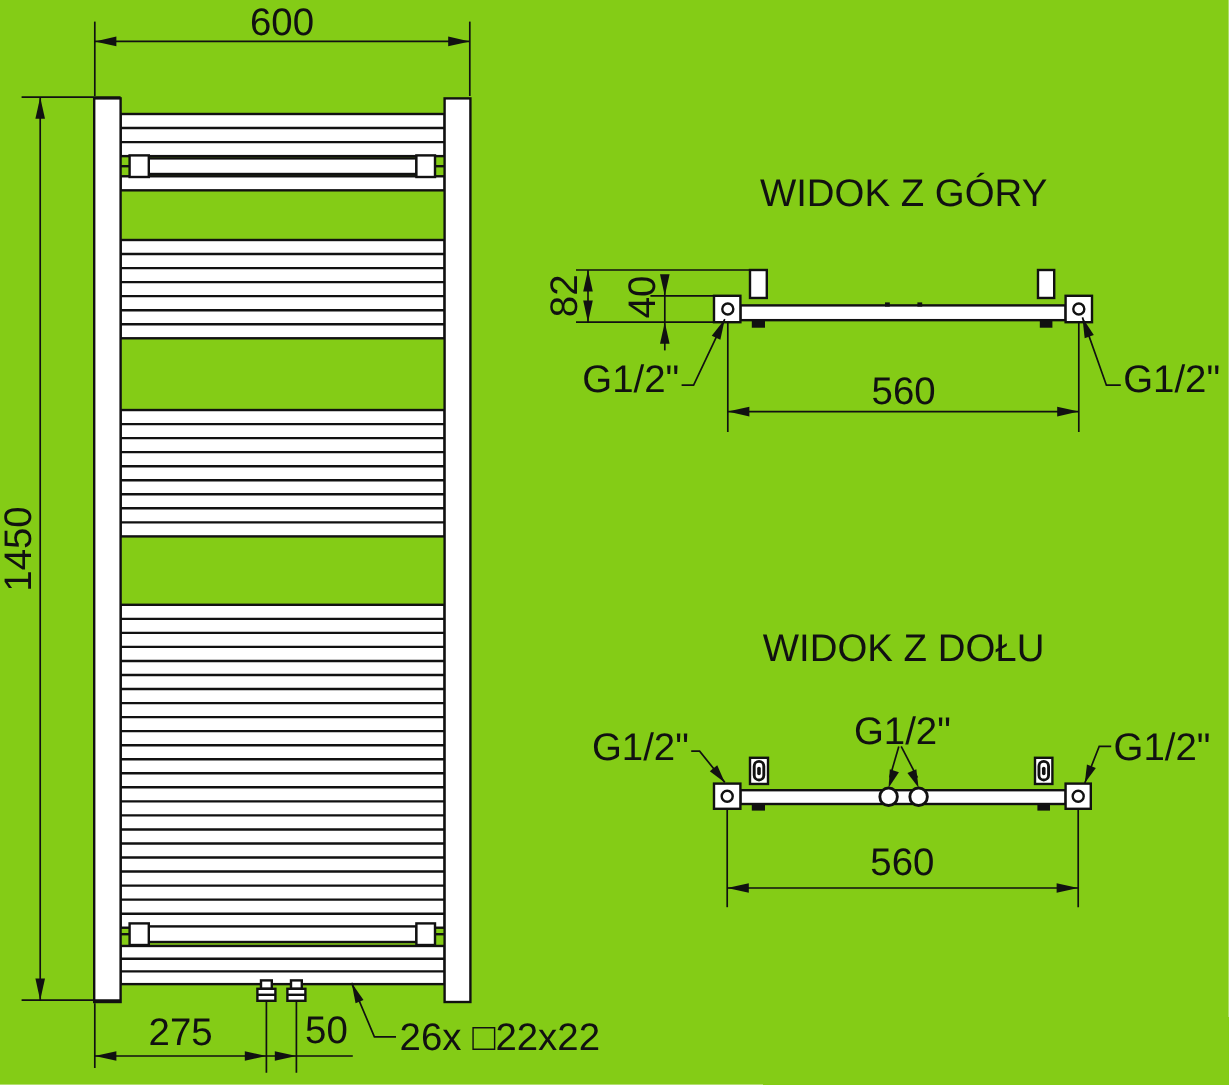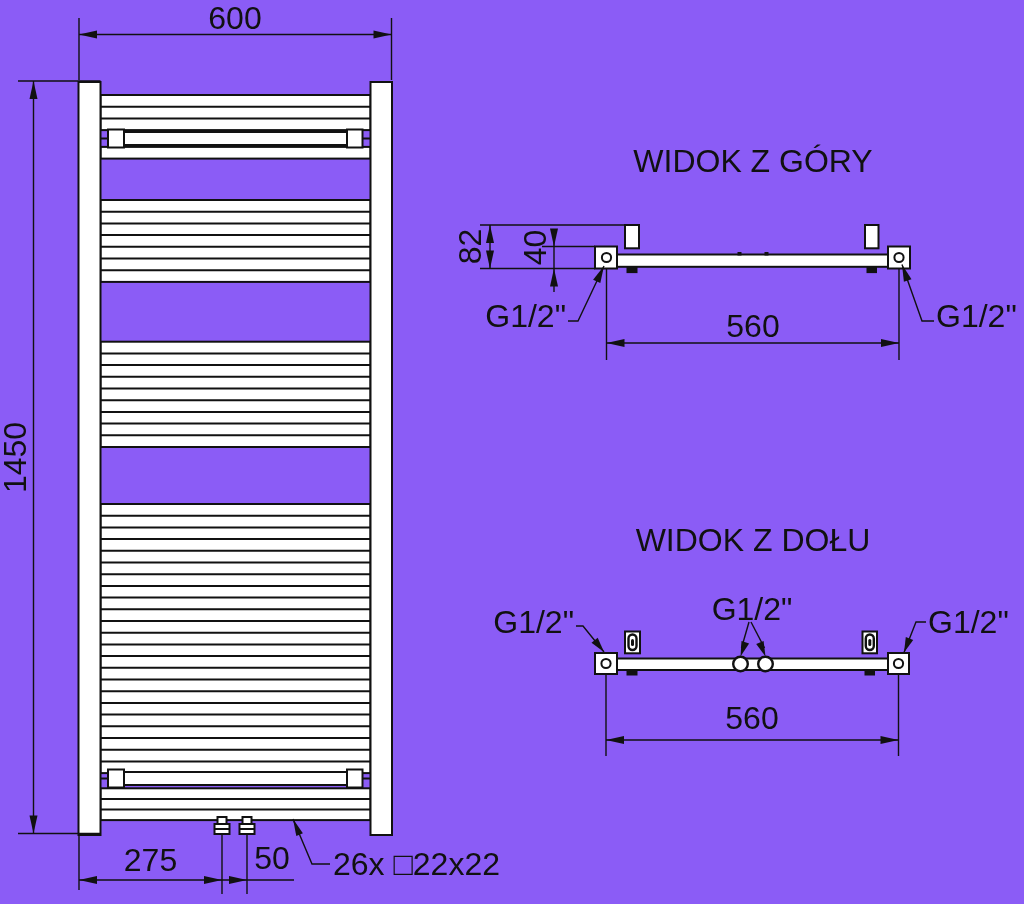--- a/index.html
+++ b/index.html
@@ -3,7 +3,7 @@
 <meta charset="utf-8">
 <style>
   html,body{margin:0;padding:0;background:#ffffff;}
-  .stage{position:relative;width:1024px;height:904px;background:#8b5cf6;overflow:hidden;}
+  .stage{position:relative;width:1024px;height:904px;background:#84cc16;overflow:hidden;}
   svg{display:block;}
   .ln{stroke:#111;stroke-width:2;fill:none;}
   .lnw{stroke:#111;stroke-width:2;fill:#fff;}

